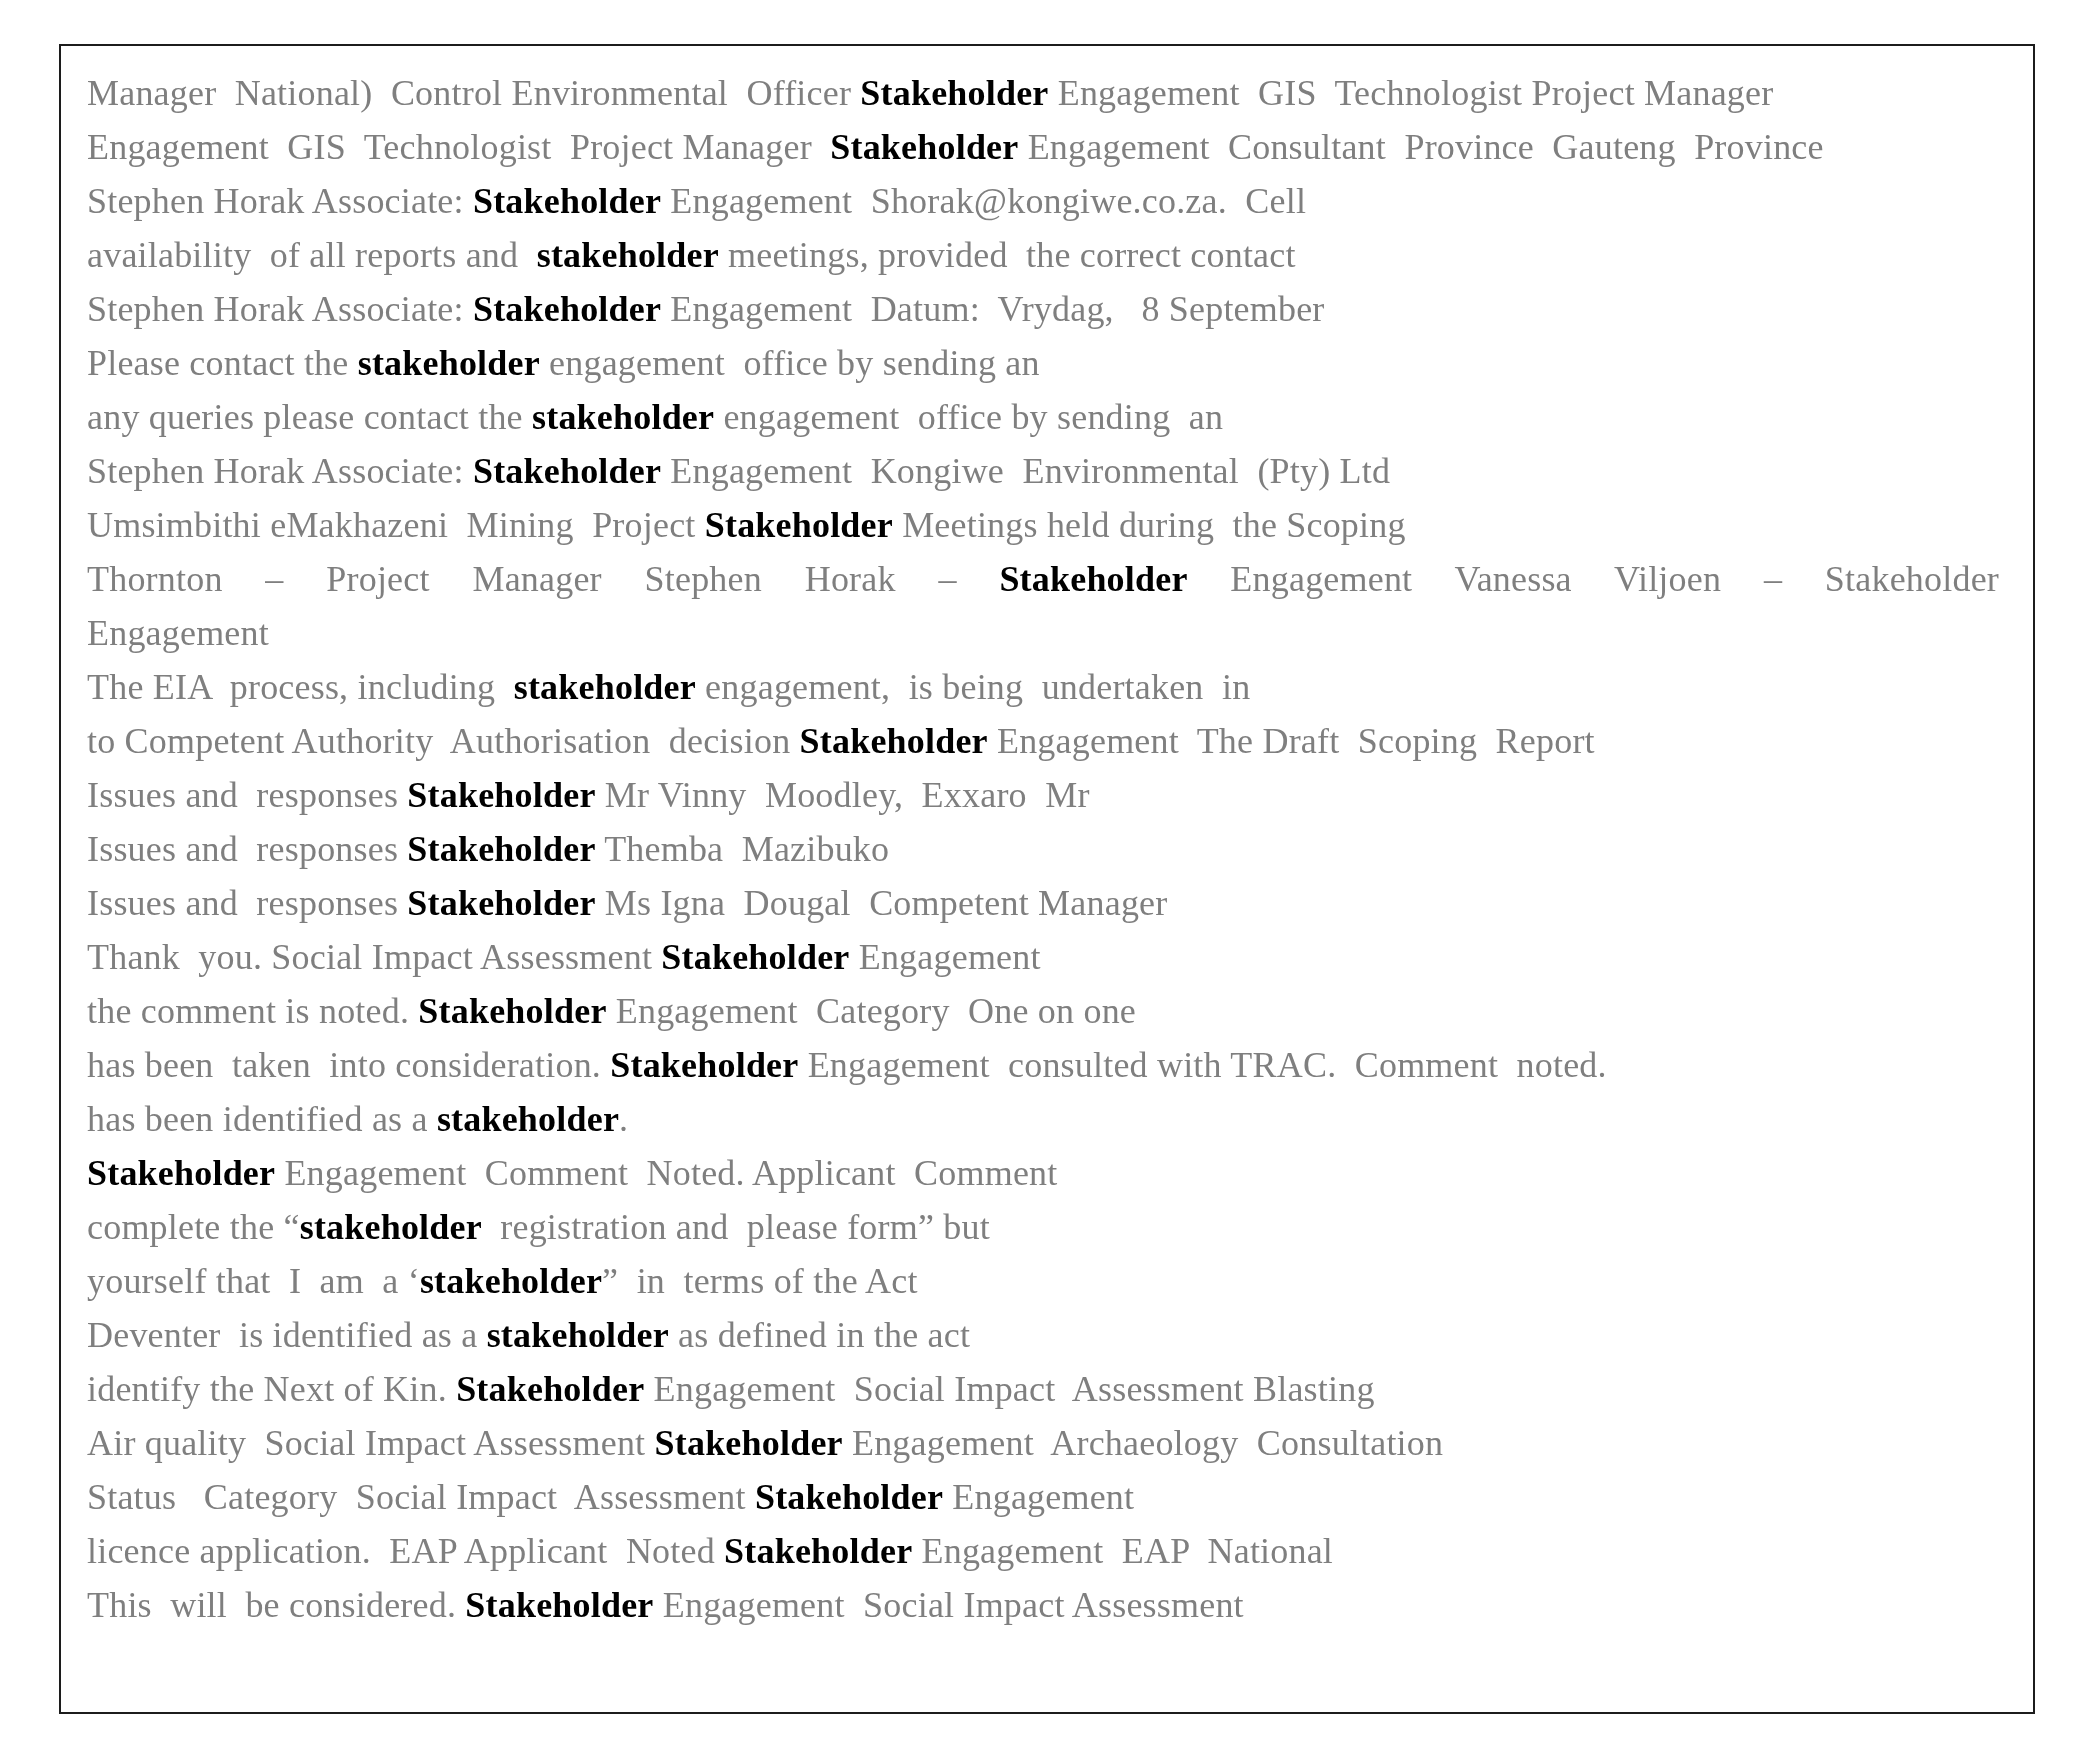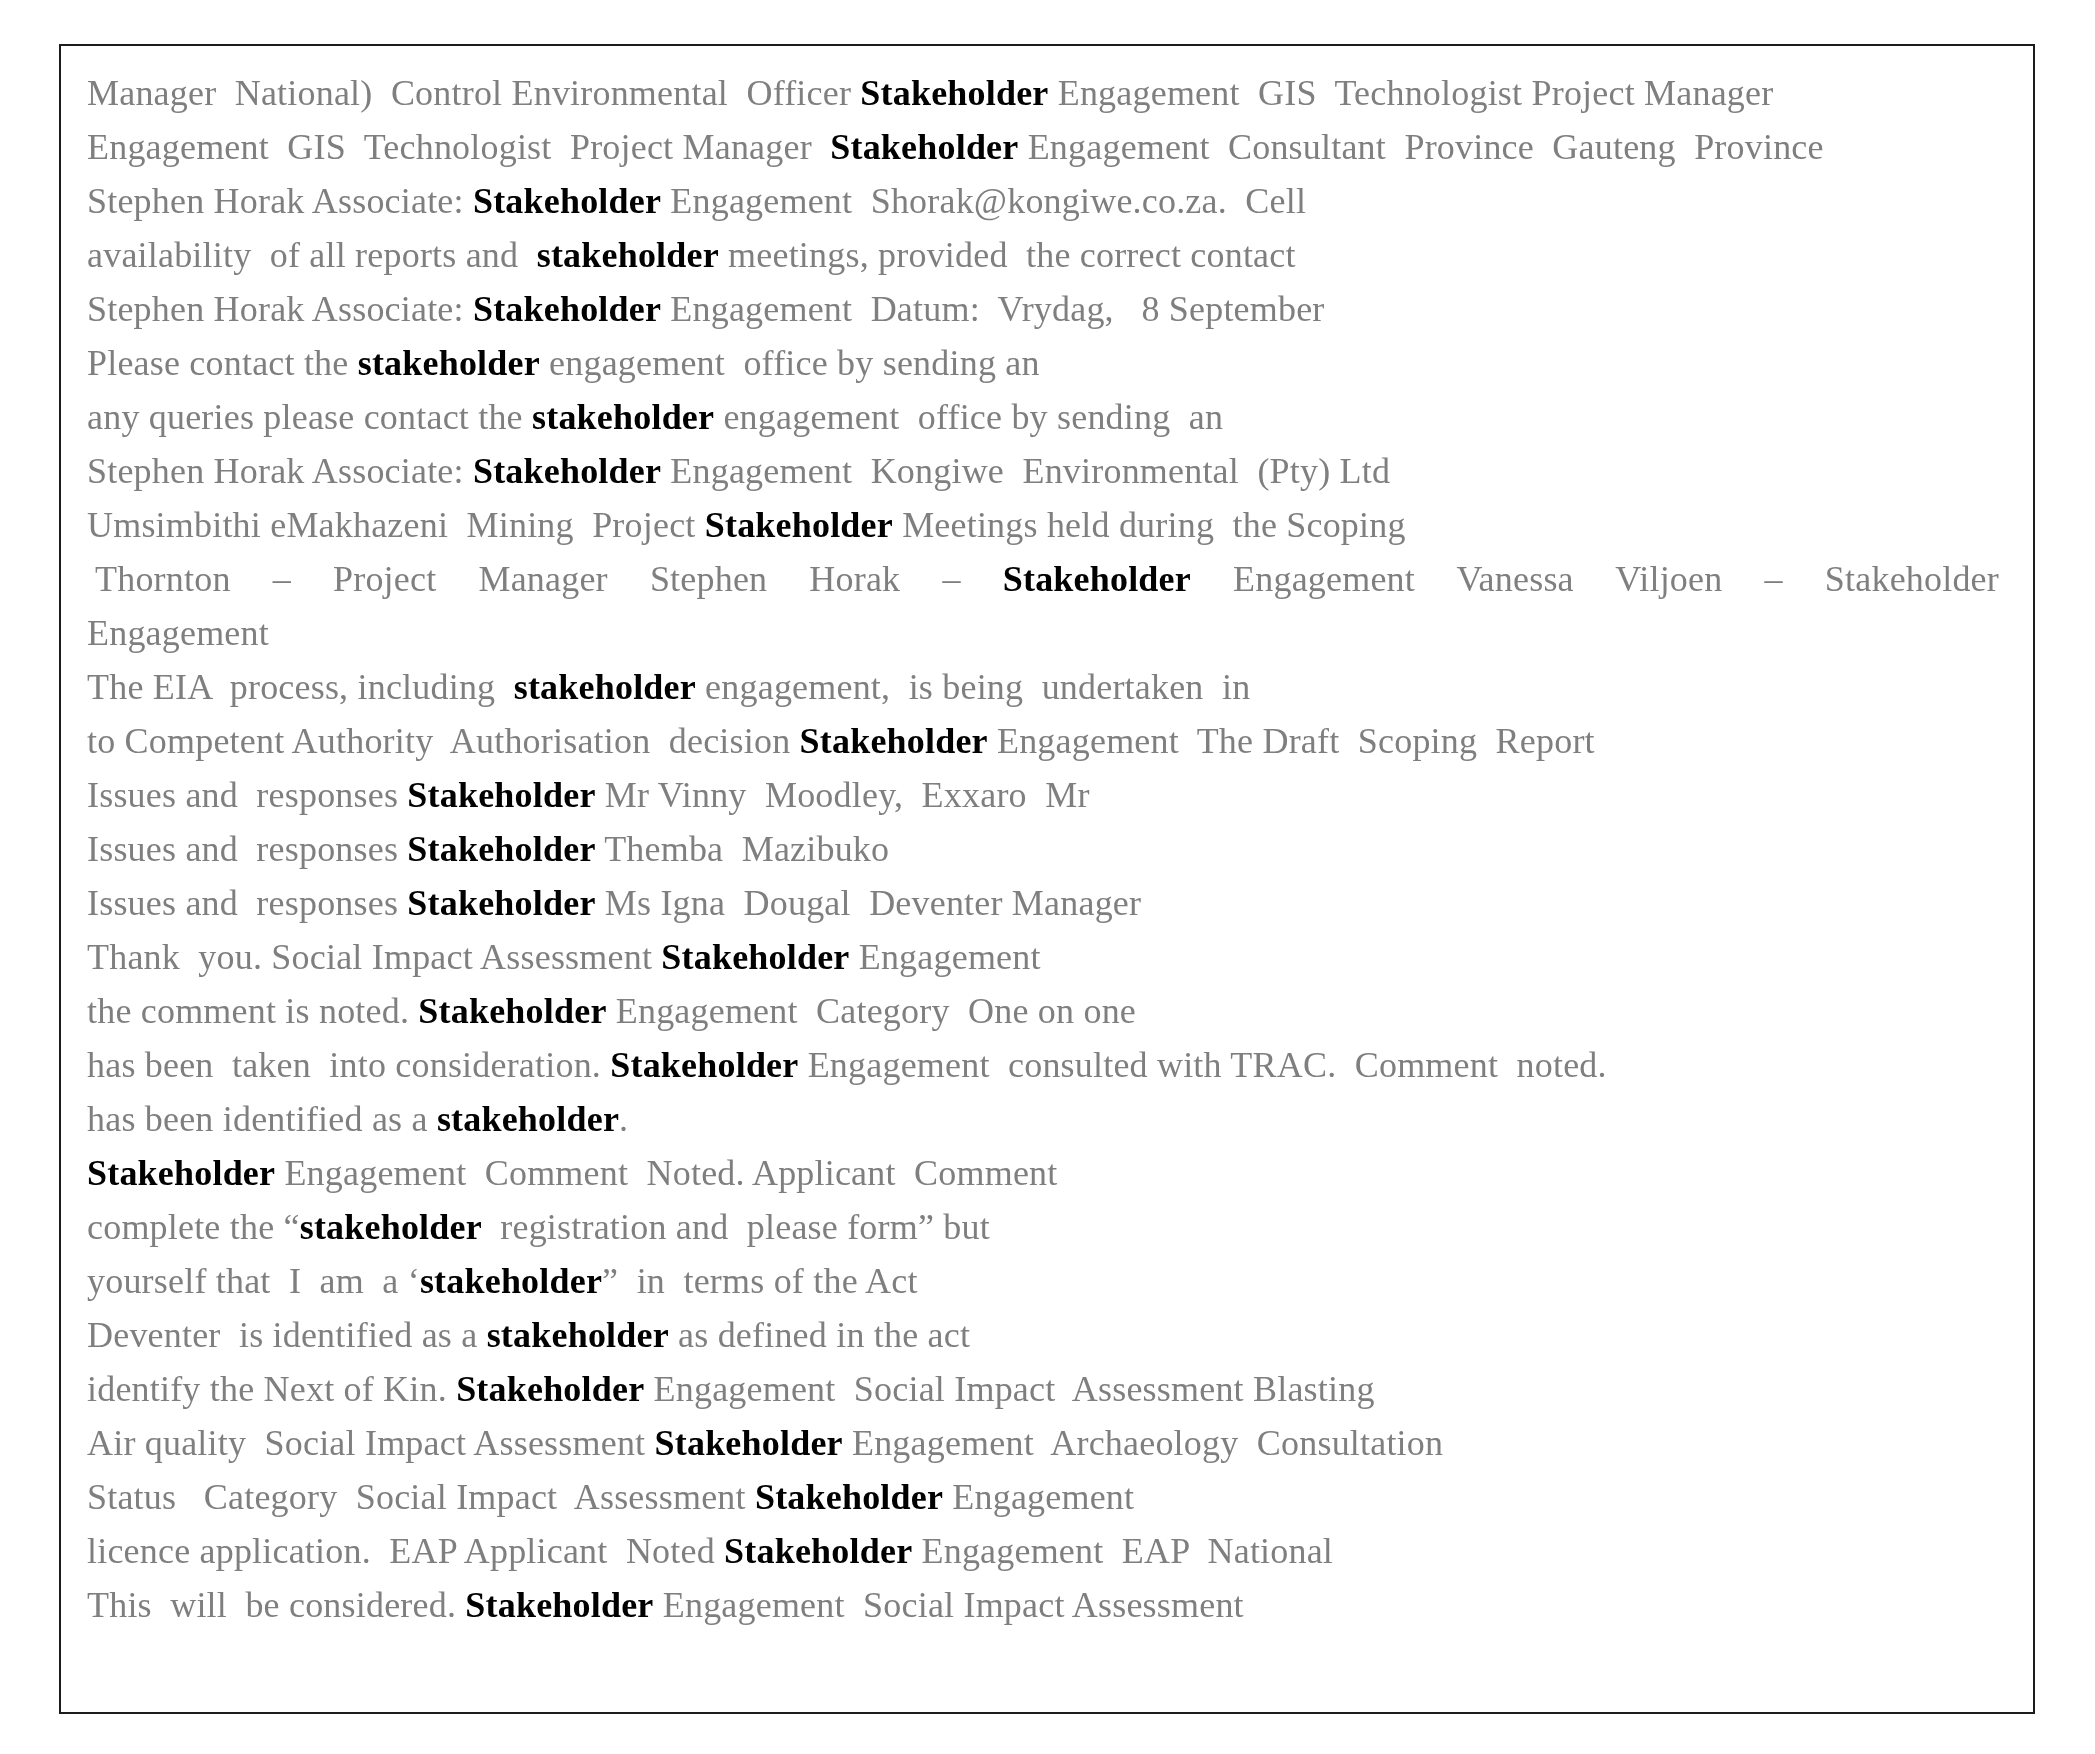--- a/index.html
+++ b/index.html
@@ -38,7 +38,6 @@
   .line.justify {
     text-align: justify;
     text-align-last: justify;
-    margin-left: 8px;
   }
   .seg-body {
     color: #7f7f7f;

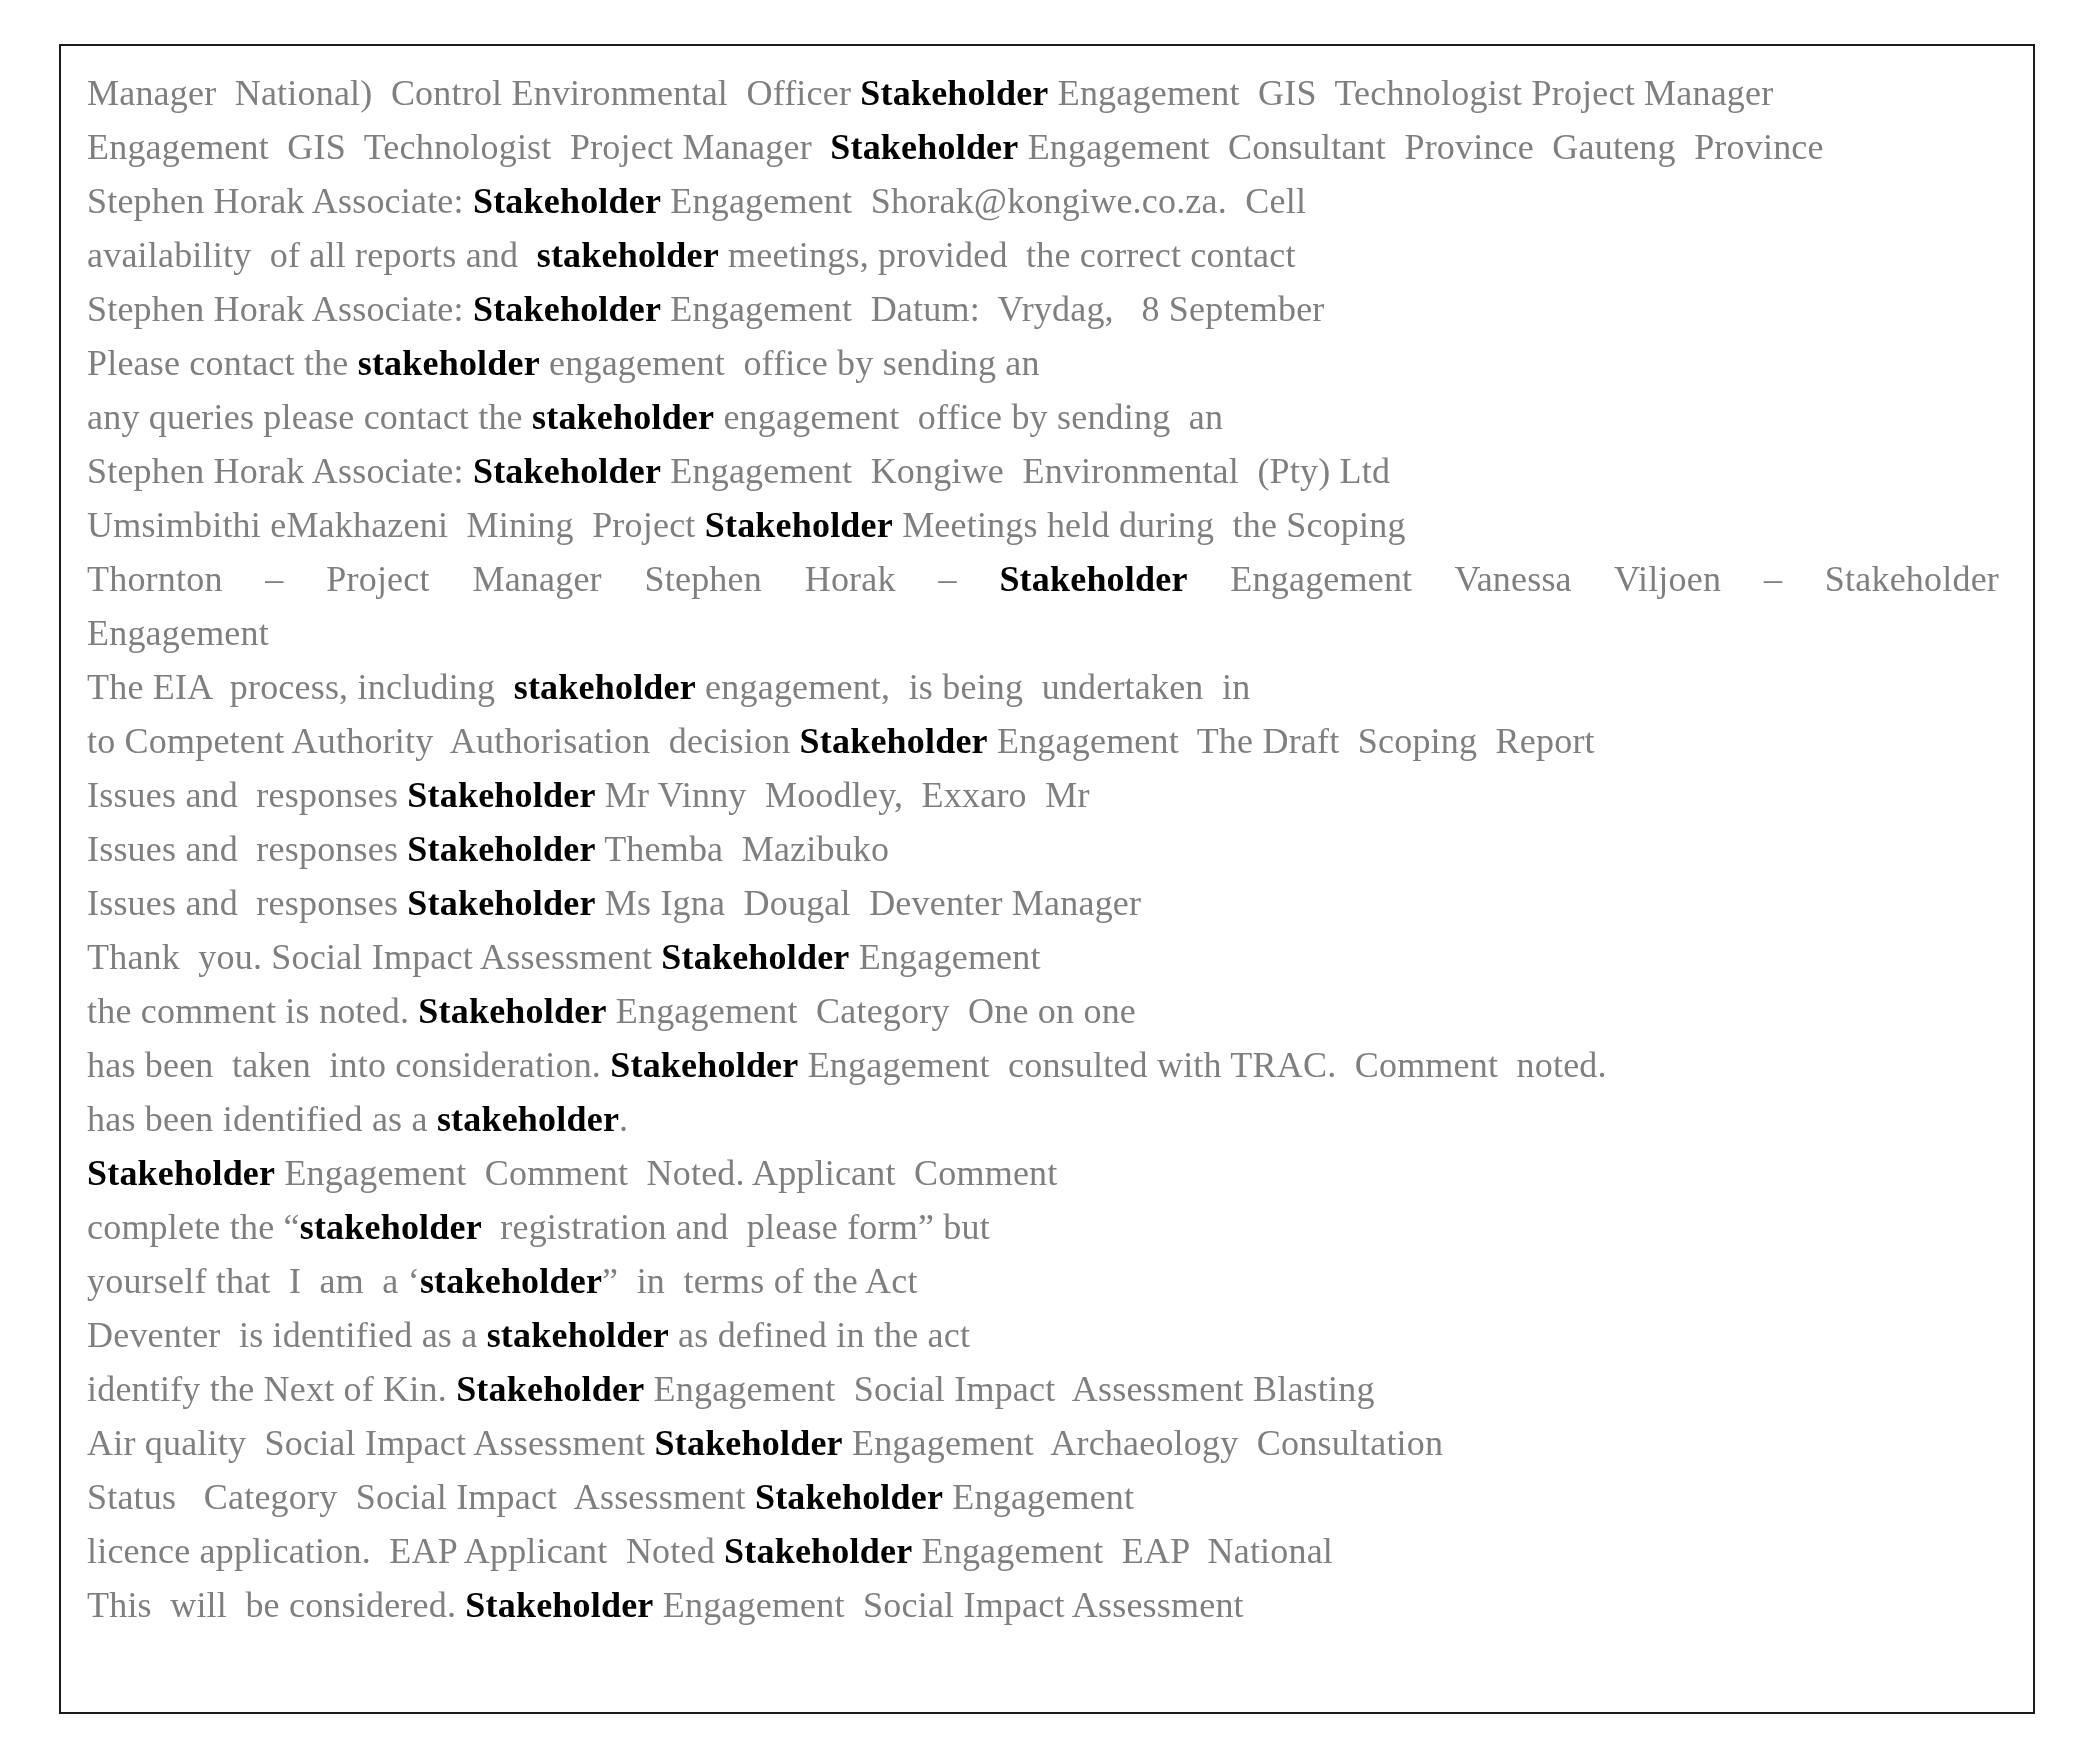--- a/index.html
+++ b/index.html
@@ -68,7 +68,7 @@
       <div class="line"><span class="seg-body">to Competent Authority  Authorisation  decision </span><span class="seg-hl">Stakeholder</span><span class="seg-body"> Engagement  The Draft  Scoping  Report</span></div>
       <div class="line"><span class="seg-body">Issues and  responses </span><span class="seg-hl">Stakeholder</span><span class="seg-body"> Mr Vinny  Moodley,  Exxaro  Mr</span></div>
       <div class="line"><span class="seg-body">Issues and  responses </span><span class="seg-hl">Stakeholder</span><span class="seg-body"> Themba  Mazibuko</span></div>
-      <div class="line"><span class="seg-body">Issues and  responses </span><span class="seg-hl">Stakeholder</span><span class="seg-body"> Ms Igna  Dougal  Deventer Manager</span></div>
+      <div class="line"><span class="seg-body">Issues and  responses </span><span class="seg-hl">Stakeholder</span><span class="seg-body"> Ms Igna  Dougal  Competent Manager</span></div>
       <div class="line"><span class="seg-body">Thank  you. Social Impact Assessment </span><span class="seg-hl">Stakeholder</span><span class="seg-body"> Engagement</span></div>
       <div class="line"><span class="seg-body">the comment is noted. </span><span class="seg-hl">Stakeholder</span><span class="seg-body"> Engagement  Category  One on one</span></div>
       <div class="line"><span class="seg-body">has been  taken  into consideration. </span><span class="seg-hl">Stakeholder</span><span class="seg-body"> Engagement  consulted with TRAC.  Comment  noted.</span></div>

